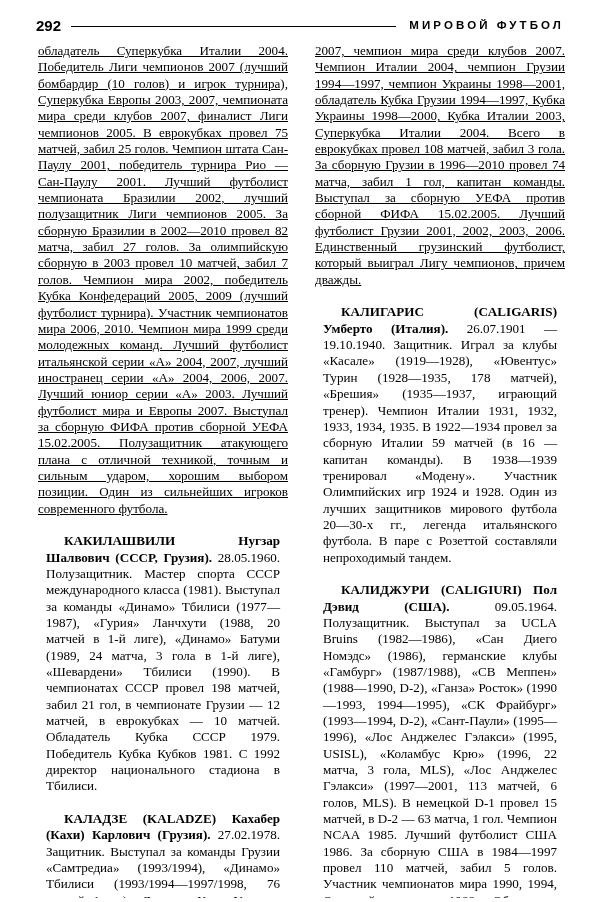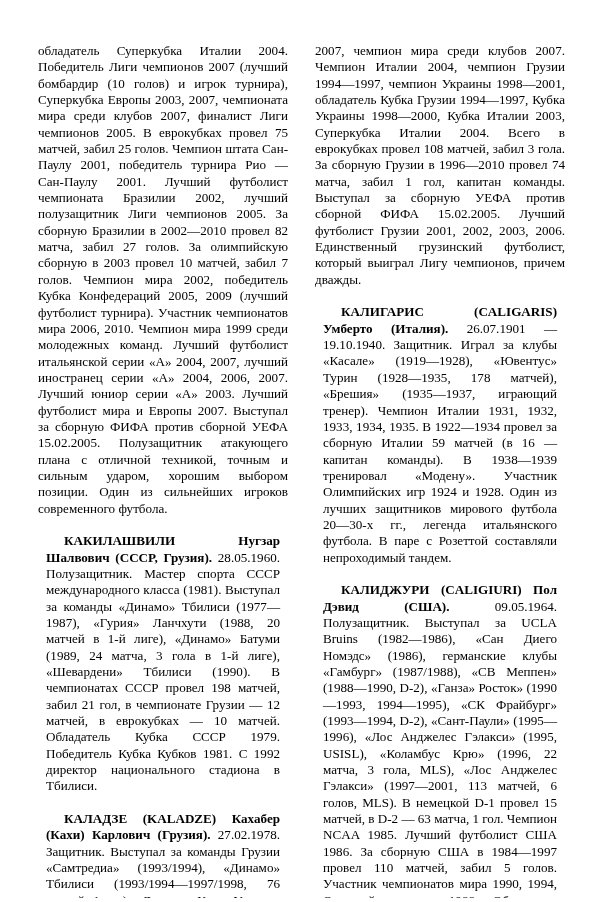--- a/index.html
+++ b/index.html
@@ -100,6 +100,11 @@
 
 <div class="page">
 
+  <div class="running-head">
+    <span class="folio">292</span>
+    <span class="head-rule"></span>
+    <span class="head-title">МИРОВОЙ ФУТБОЛ</span>
+  </div>
 
   <div class="columns">
 

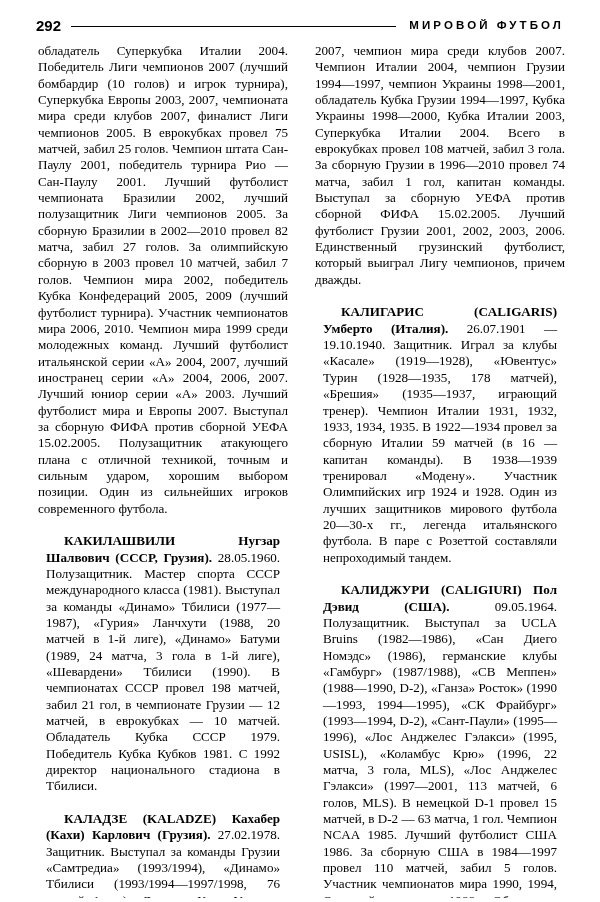--- a/index.html
+++ b/index.html
@@ -93,6 +93,7 @@
   }
   .cont {
     text-indent: 0;
+    text-decoration: underline;
   }
 </style>
 </head>

